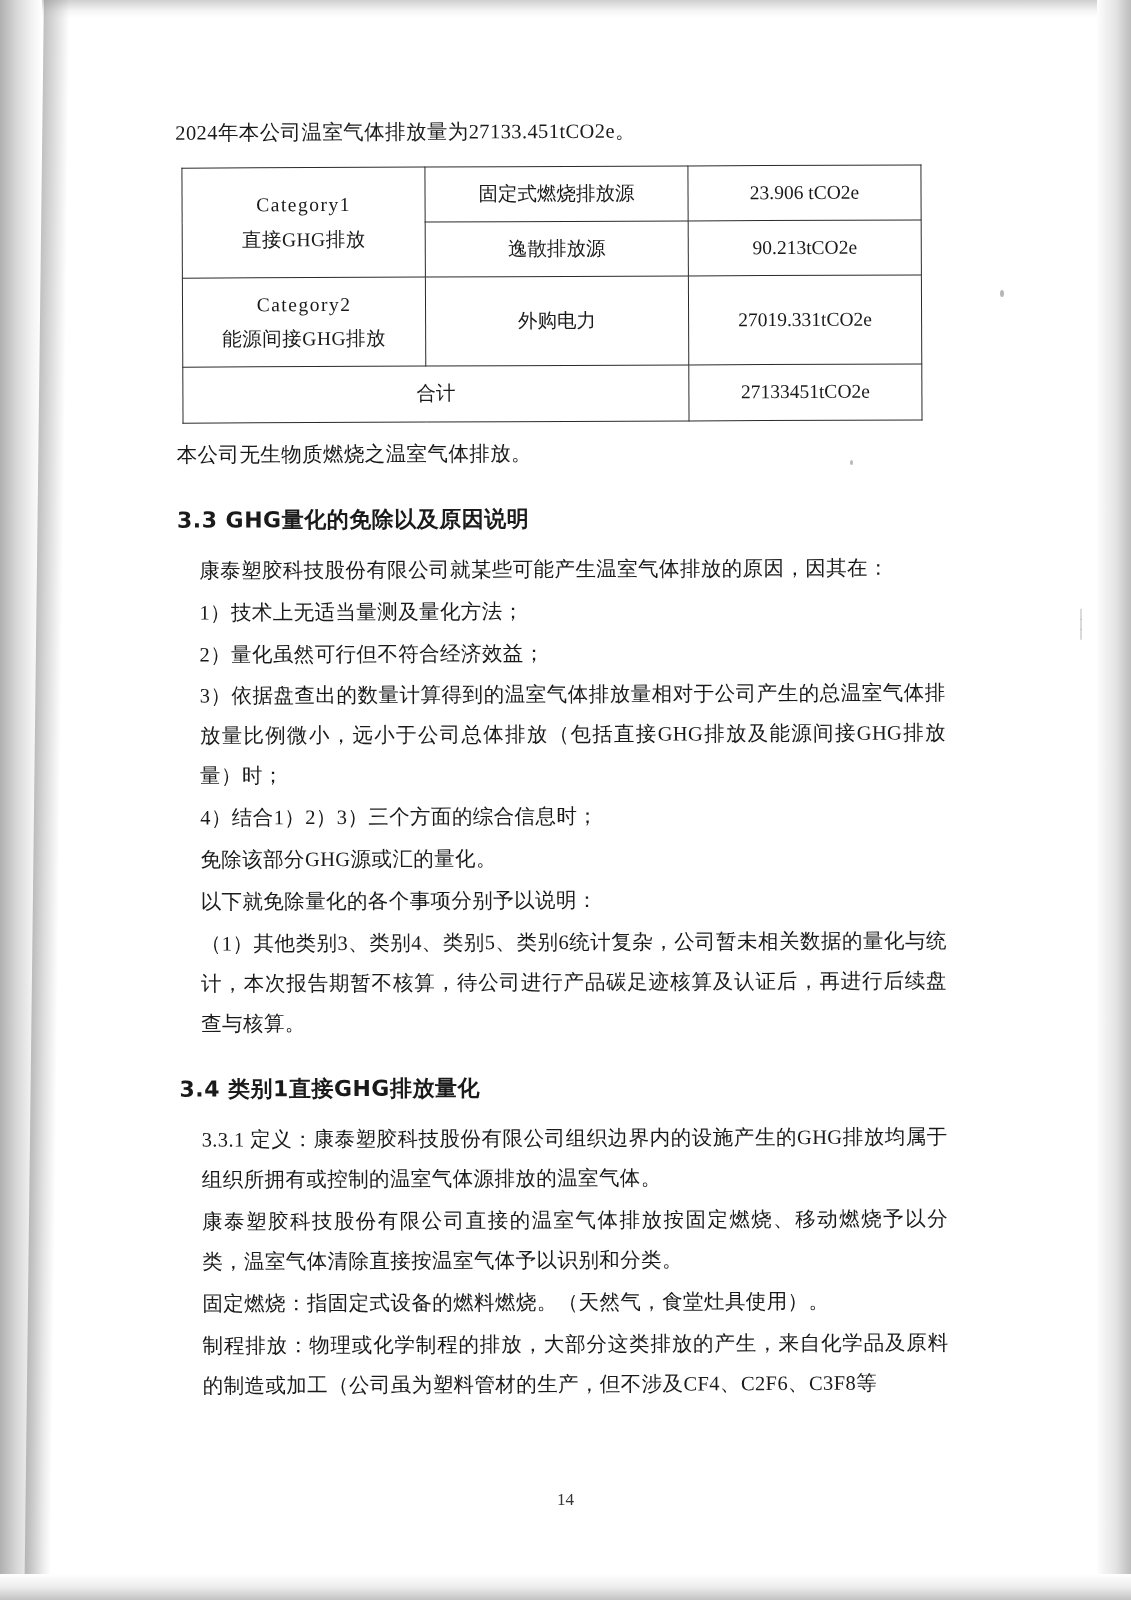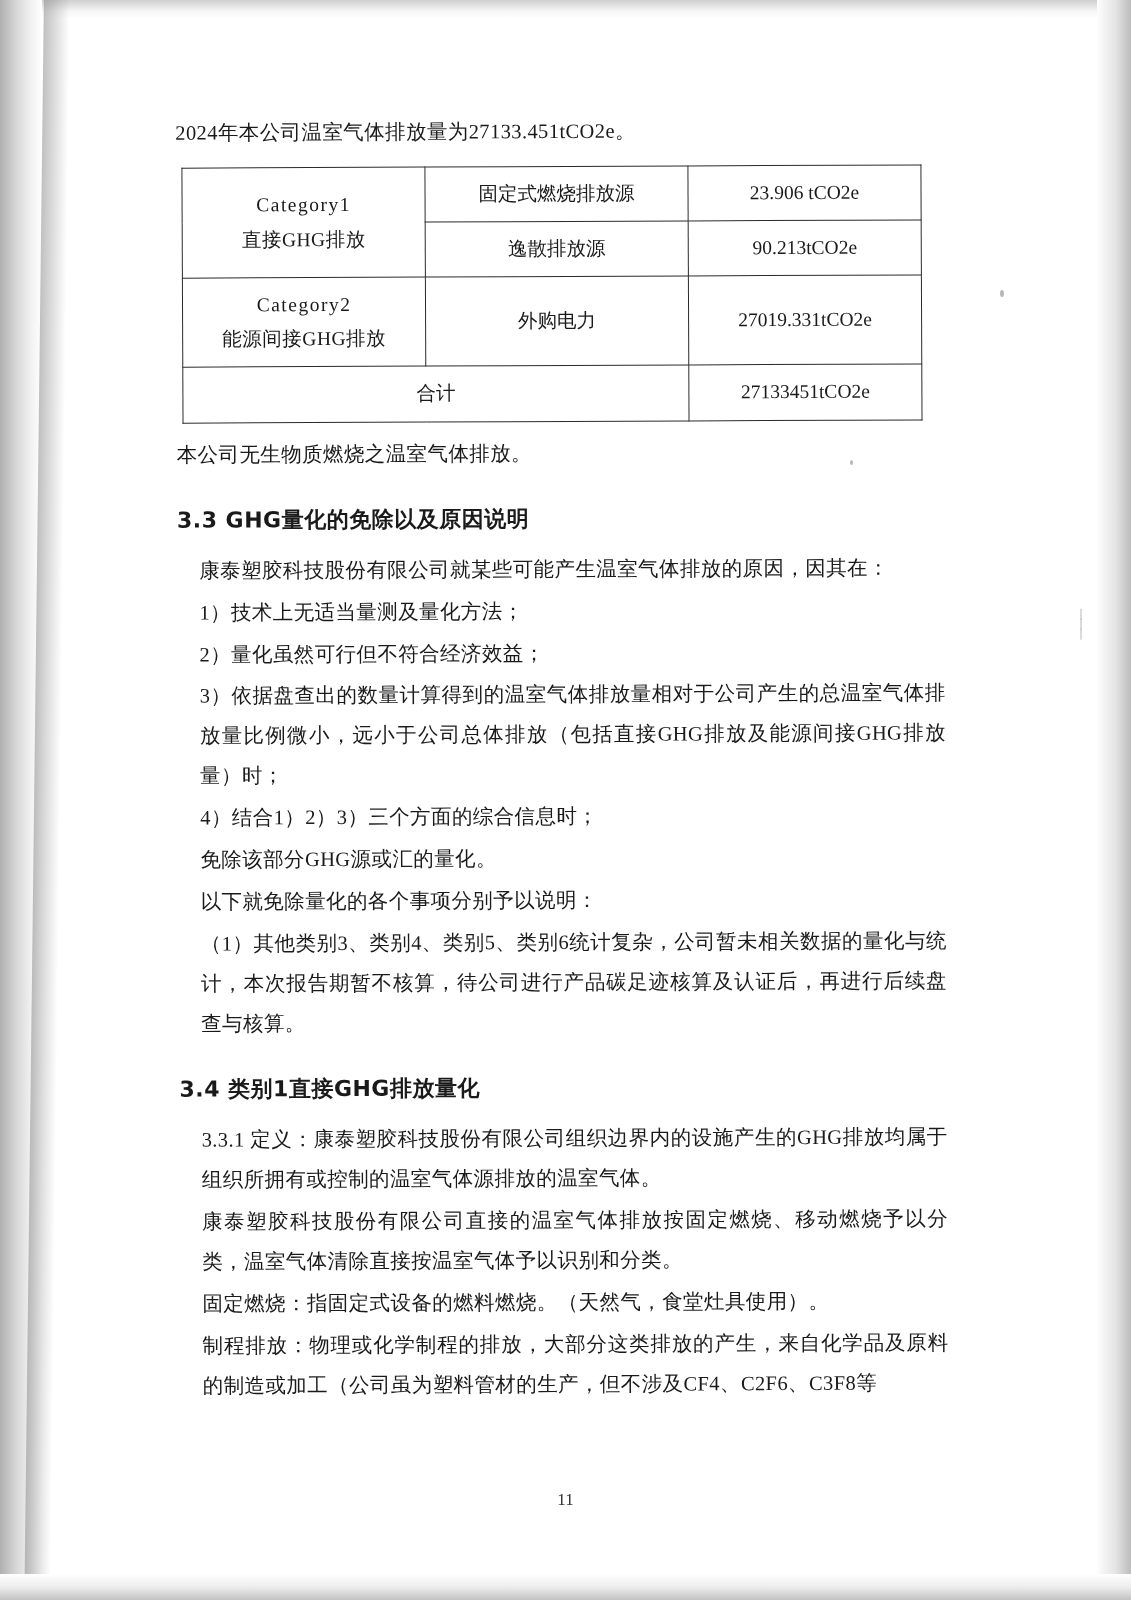--- a/index.html
+++ b/index.html
@@ -192,7 +192,7 @@
 
   </div>
 
-  <div class="page-number">11</div>
+  <div class="page-number">14</div>
 
 </div>
 

